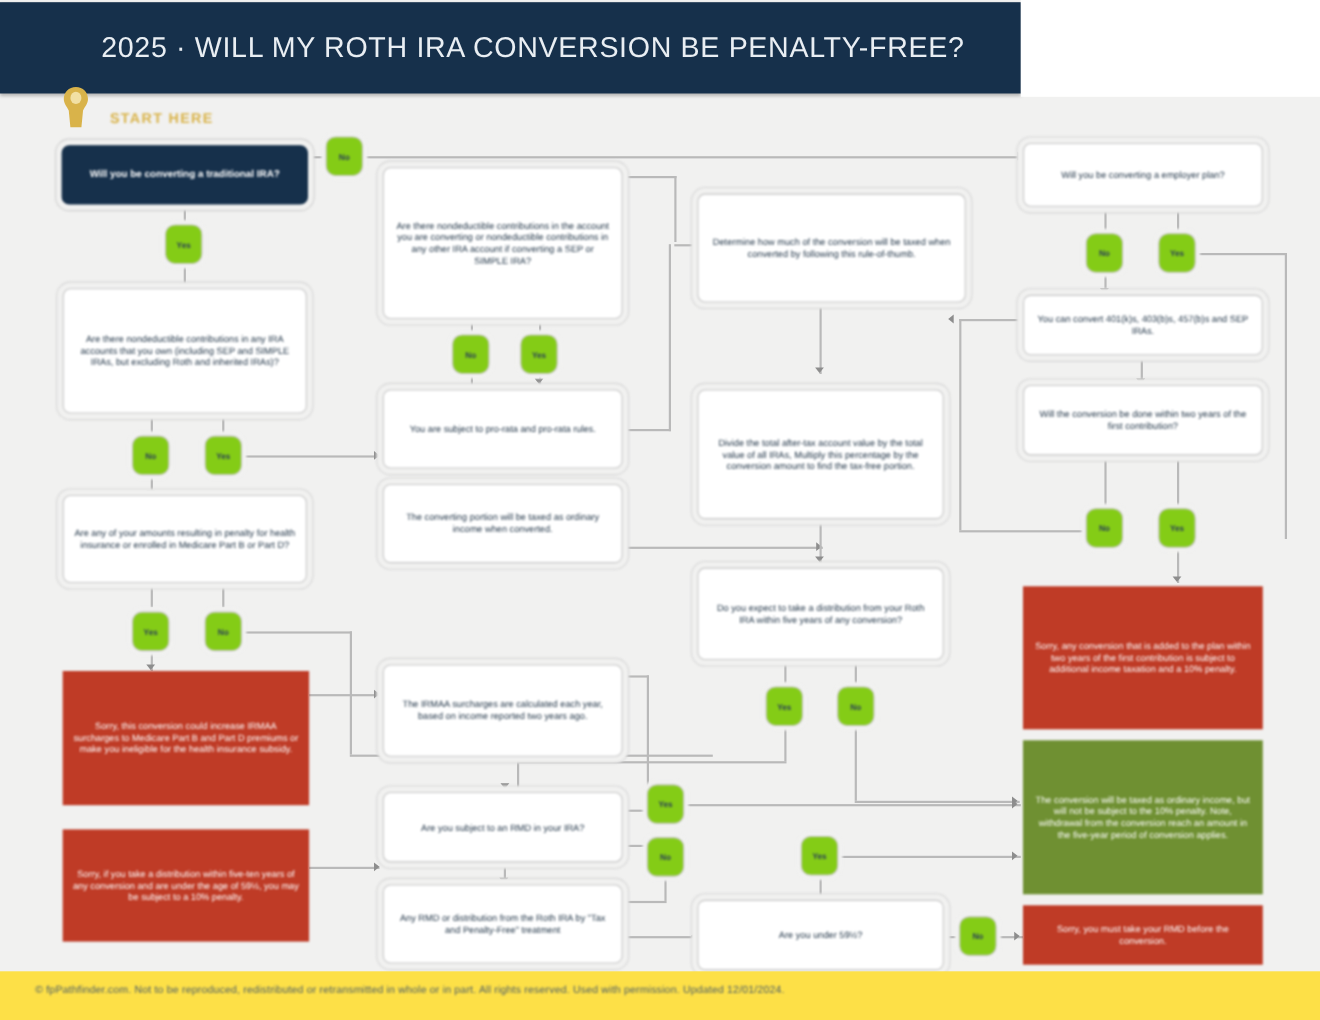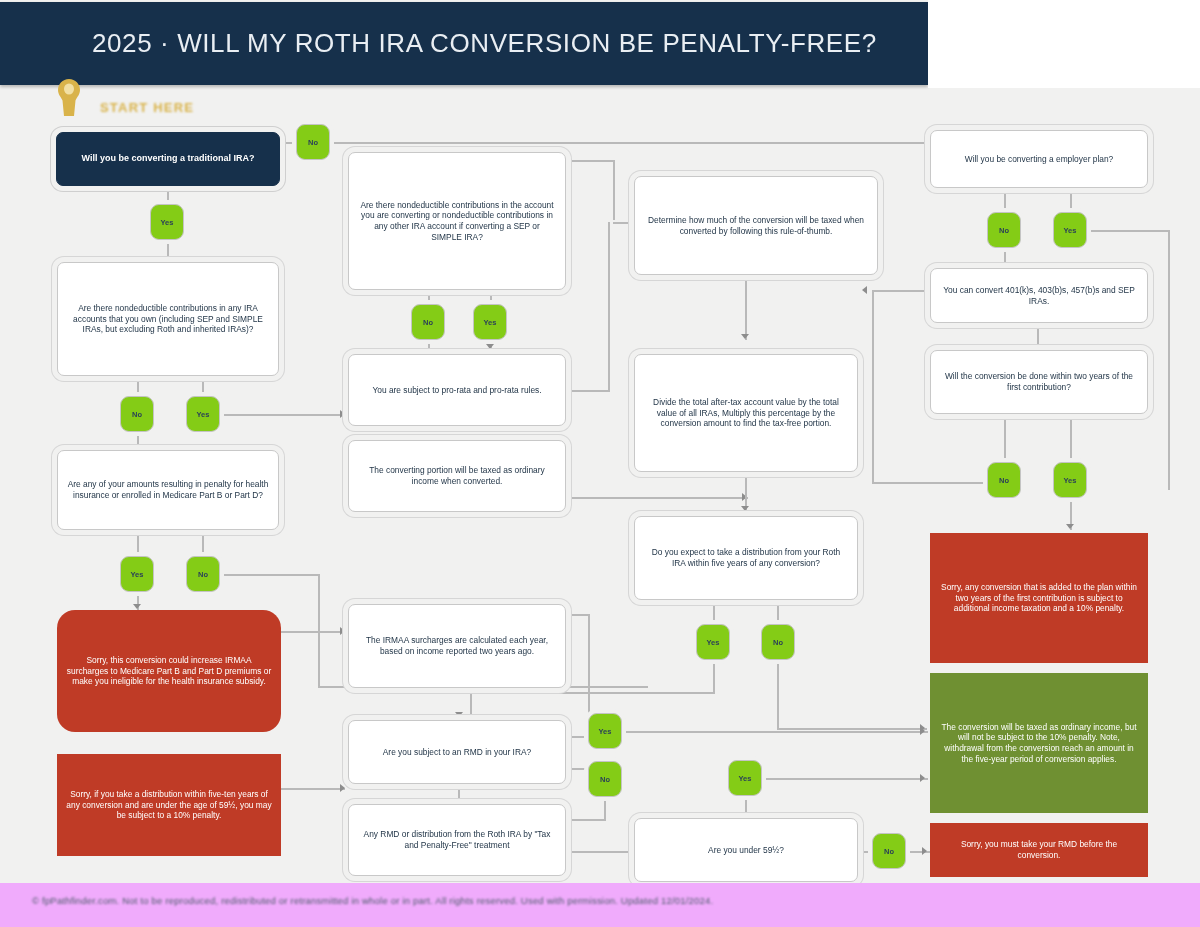--- a/index.html
+++ b/index.html
@@ -251,7 +251,7 @@
     <span>No</span>
   </div>
 
-  <div class="node red" style="left:57px;top:610px;width:224px;height:122px;border-radius:18px;">
+  <div class="node red" style="left:57px;top:610px;width:224px;height:122px;">
     <span>Sorry, this conversion could increase IRMAA surcharges to Medicare Part B and Part D premiums or make you ineligible for the health insurance subsidy.</span>
   </div>
   <div class="node red" style="left:57px;top:754px;width:224px;height:102px;">

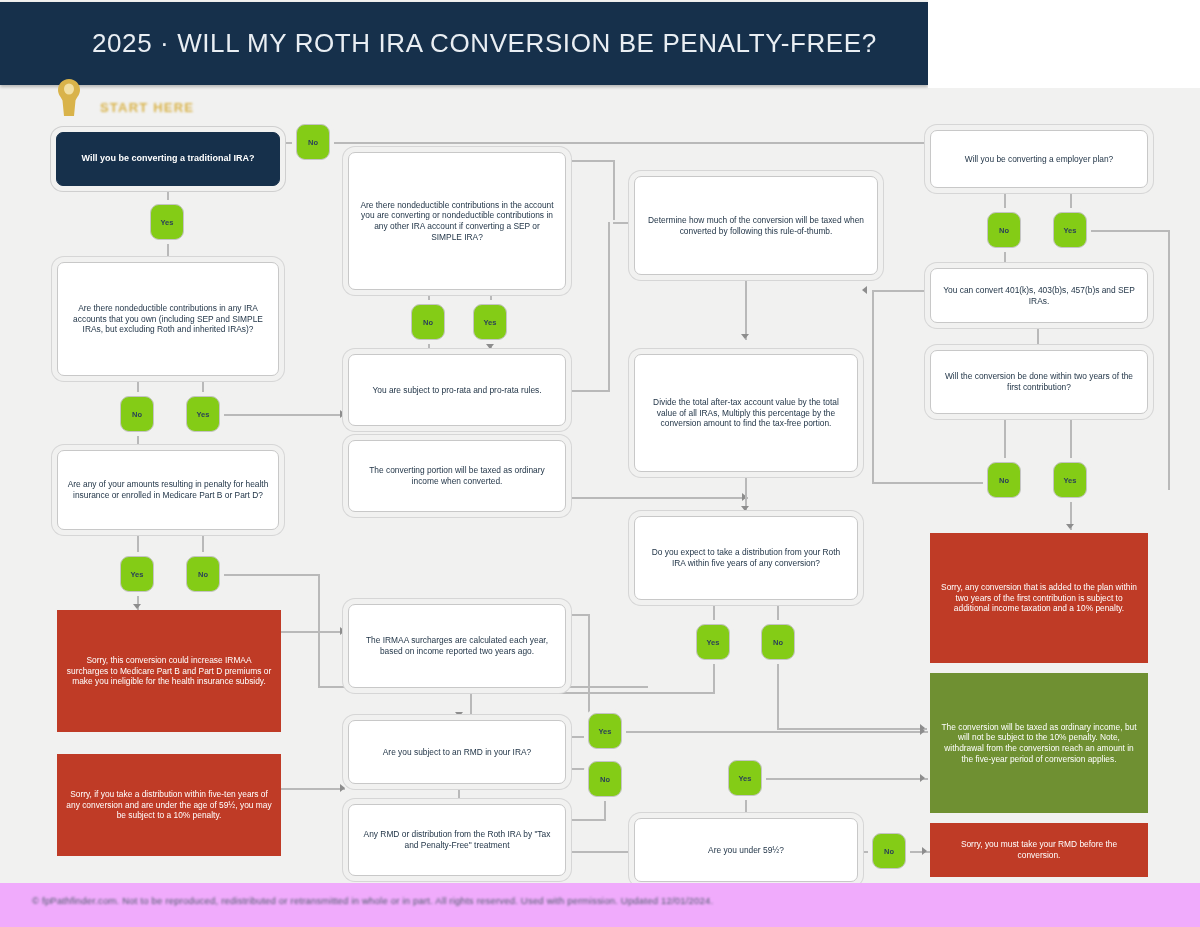--- a/index.html
+++ b/index.html
@@ -80,7 +80,7 @@
   .arw-r{border-top:4px solid transparent;border-bottom:4px solid transparent;border-left:5px solid #8d8d8d;}
   
   .footer{
-    position:absolute;left:0;bottom:0;width:1200px;height:44px;background:#f0abfc;
+    position:absolute;left:0;bottom:0;width:1200px;height:44px;background:#fde047;
   }
   .footertext{
     position:absolute;left:32px;top:12px;

